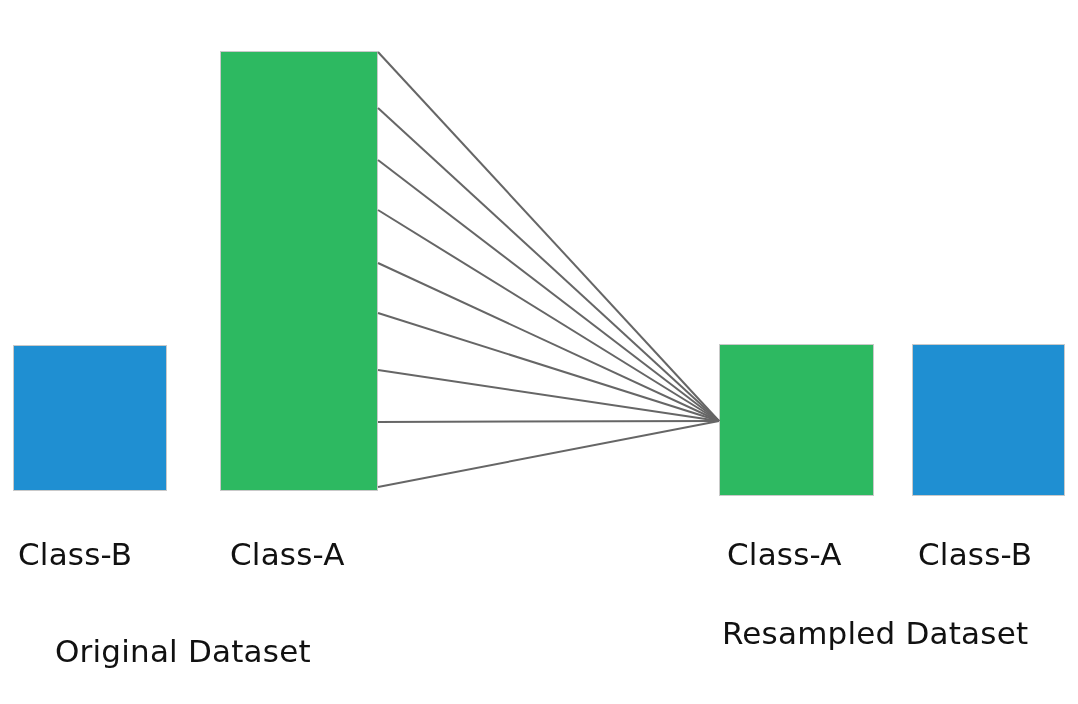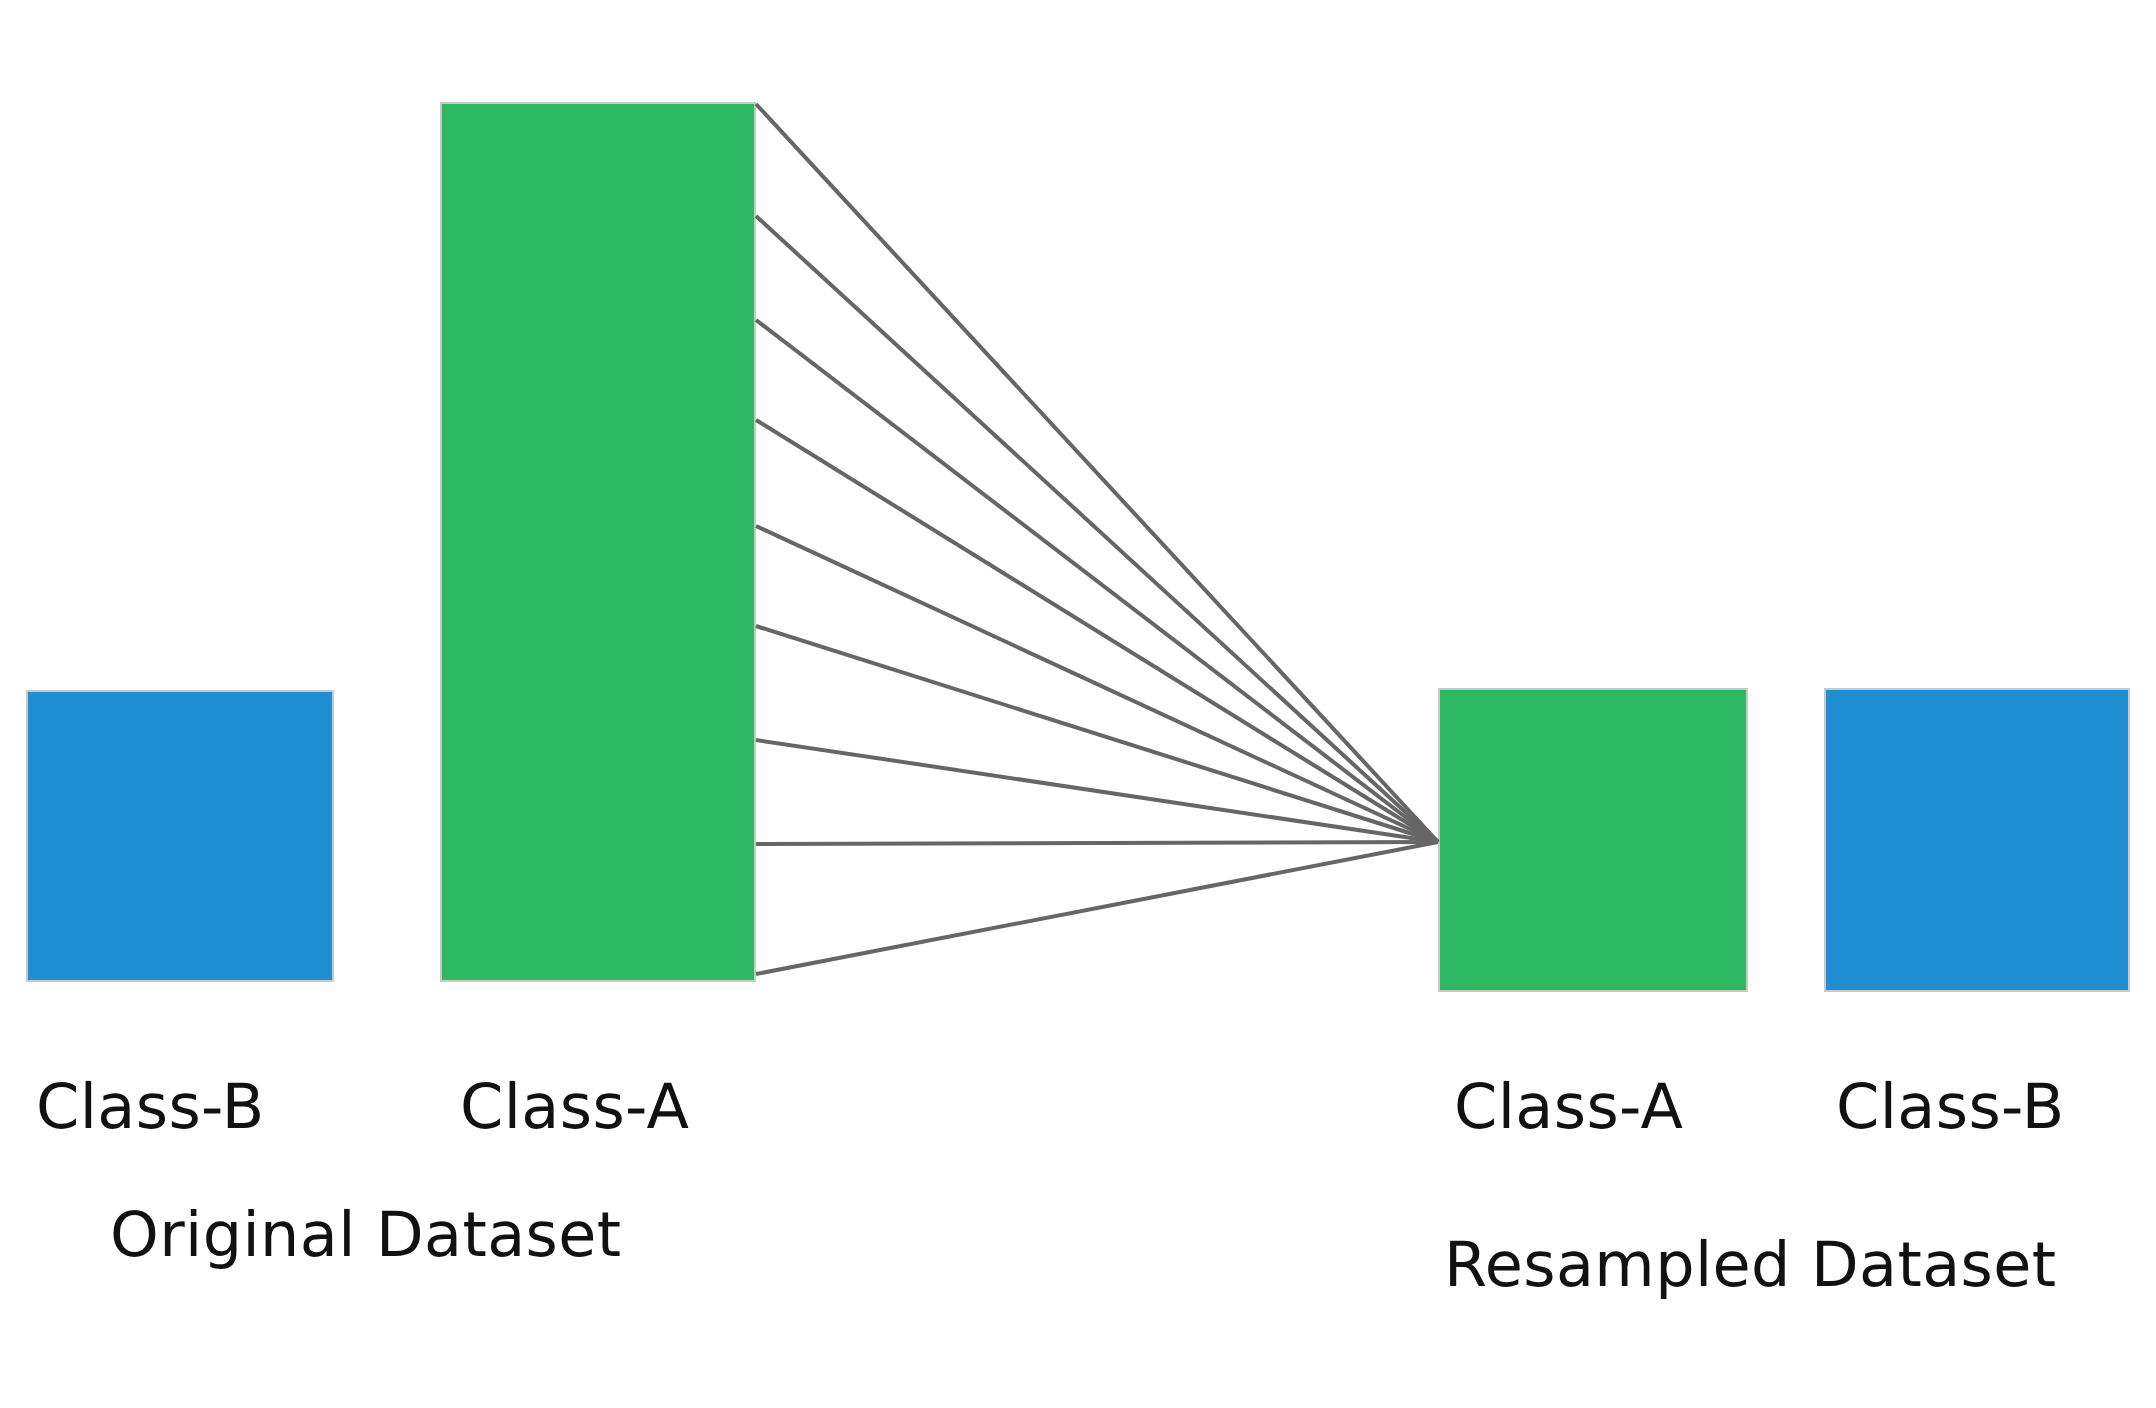--- a/index.html
+++ b/index.html
@@ -91,7 +91,7 @@
 
   <div class="class-label" style="left: 918px; top: 539px; color: rgb(17, 17, 17);">Class-B</div>
 
-  <div class="dataset-label" style="left: 55px; top: 603px; color: rgb(17, 17, 17);">Original Dataset</div>
+  <div class="dataset-label" style="left: 55px; top: 636px; color: rgb(17, 17, 17);">Original Dataset</div>
 
   <div class="dataset-label" style="left: 722px; top: 618px; color: rgb(17, 17, 17); text-align: right;">Resampled Dataset</div>
 

